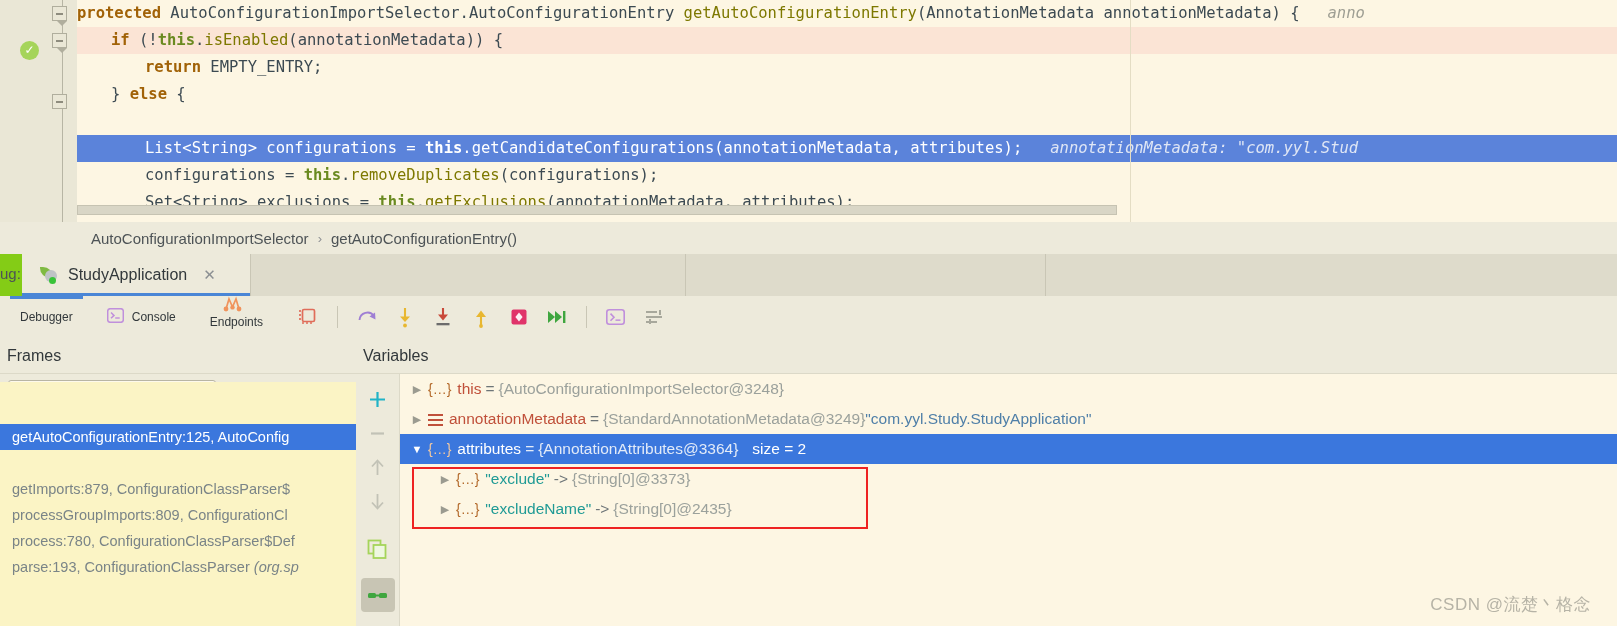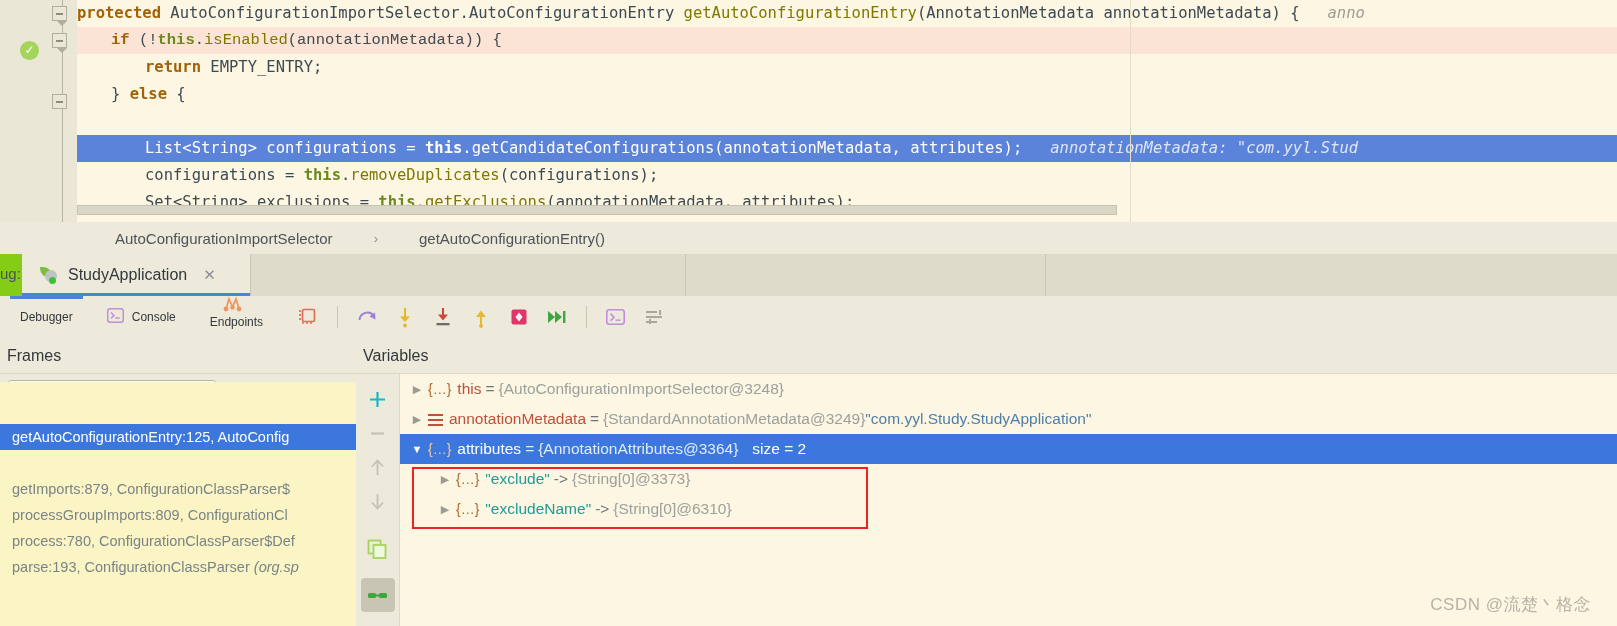--- a/index.html
+++ b/index.html
@@ -255,7 +255,7 @@
 
   <div class="code-area">
       <div class="code-line" style="top: 0px;"><span style="padding-left:0px"></span><span class="kw">protected </span><span class="typ">AutoConfigurationImportSelector.AutoConfigurationEntry </span><span class="mth">getAutoConfigurationEntry</span><span class="typ">(AnnotationMetadata annotationMetadata) { </span><span class="hint">  anno</span></div>
-      <div class="code-line ln-warn" style="top: 27px; font-family: Liberation Mono, monospace;"><span style="padding-left:34px"></span><span class="kw">if </span><span class="typ">(!</span><span class="thiskw">this</span><span class="typ">.</span><span class="mth">isEnabled</span><span class="typ">(annotationMetadata)) {</span></div>
+      <div class="code-line ln-warn" style="top: 27px;"><span style="padding-left:34px"></span><span class="kw">if </span><span class="typ">(!</span><span class="thiskw">this</span><span class="typ">.</span><span class="mth">isEnabled</span><span class="typ">(annotationMetadata)) {</span></div>
       <div class="code-line" style="top: 54px;"><span style="padding-left:68px"></span><span class="kw">return </span><span class="typ">EMPTY_ENTRY;</span></div>
       <div class="code-line" style="top: 81px;"><span style="padding-left:34px"></span><span class="typ">} </span><span class="kw">else </span><span class="typ">{</span></div>
       <div class="code-line ln-exec" style="top: 135px;"><span style="padding-left:68px"></span><span class="typ">List&lt;String&gt; configurations = </span><span class="thiskw">this</span><span class="typ">.</span><span class="mth">getCandidateConfigurations</span><span class="typ">(annotationMetadata, attributes);</span><span class="hint-sel">   annotationMetadata: "com.yyl.Stud</span></div>

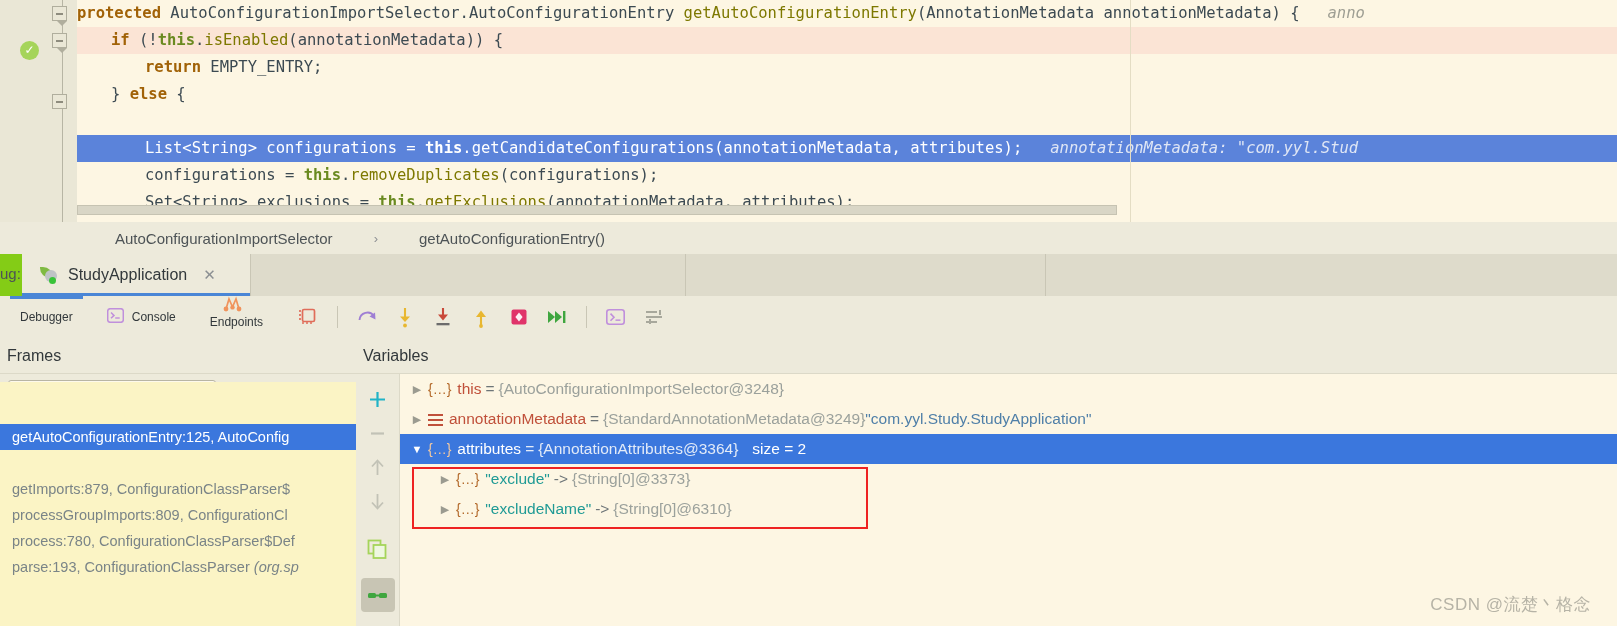--- a/index.html
+++ b/index.html
@@ -77,7 +77,7 @@
   #breadcrumb {
     position: absolute; left: 0; top: 222px; width: 1617px; height: 32px;
     background: #edeadb; font-size: 15px; color: #4d5356;
-    display: flex; align-items: center; padding-left: 115px; gap: 32px;
+    display: flex; align-items: center; padding-left: 91px;
   }
   #breadcrumb .sep { margin: 0 9px; color: #8e9194; font-size: 13px; }
 

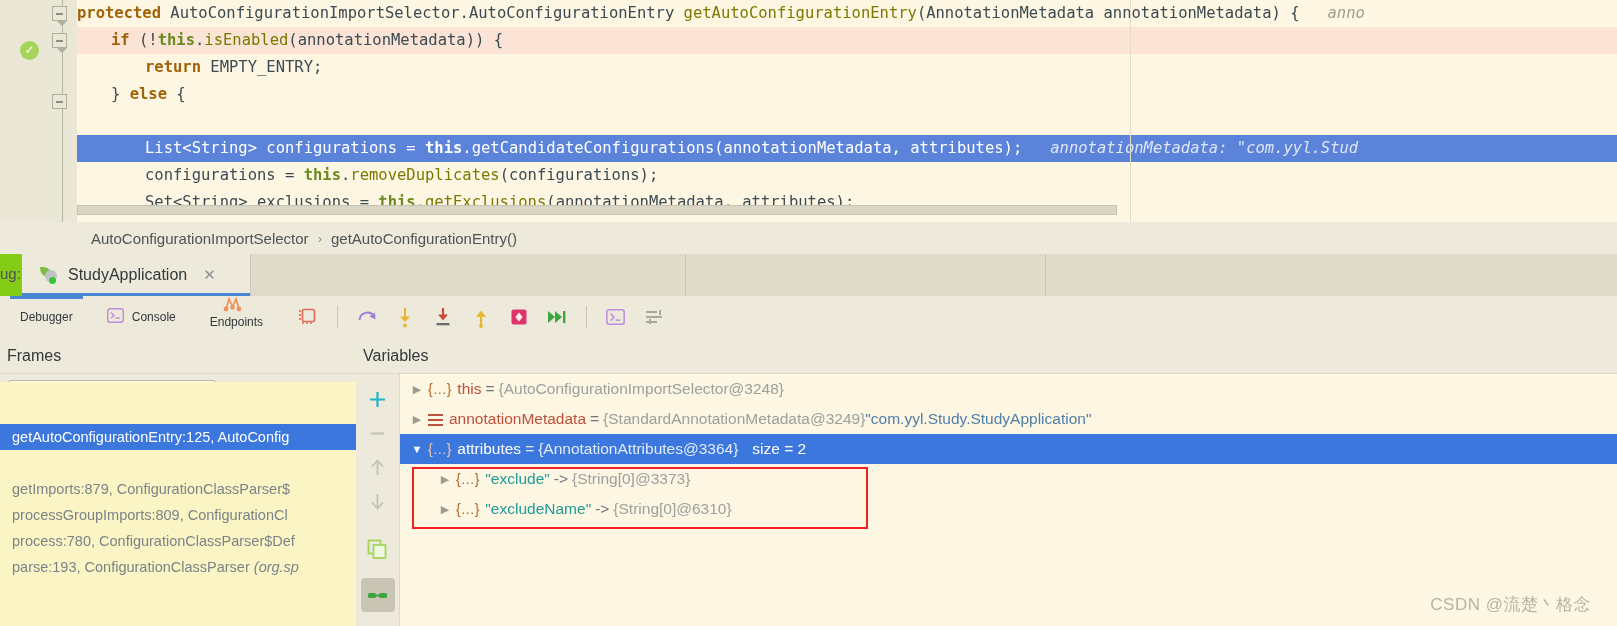--- a/index.html
+++ b/index.html
@@ -516,7 +516,7 @@
           <span class="braces" style="">{…}</span>
           <span class="vkey">"excludeName"</span>
           <span class="veq"> -&gt; </span>
-          <span class="vval">{String[0]@6310}</span>
+          <span class="vval">{String[0]@2435}</span>
         </div>
       </div>
 

